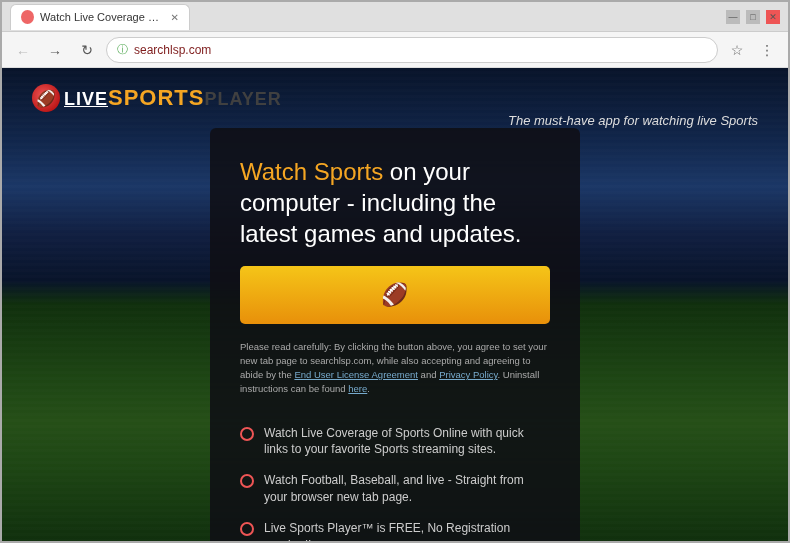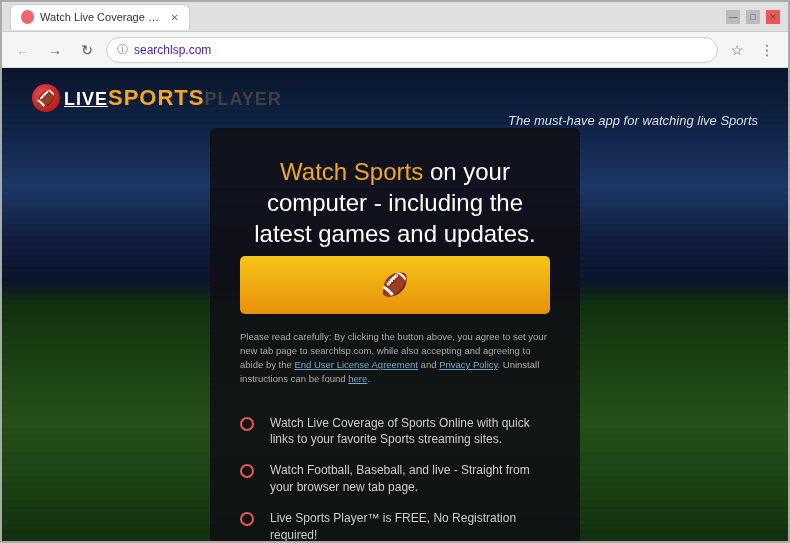--- a/index.html
+++ b/index.html
@@ -344,7 +344,7 @@
     <button class="nav-btn">↻</button>
     <div class="address-bar">
       <span class="lock-icon">ⓘ</span>
-      <span style="font-size:12px;color:#4c1d95;">searchlsp.com</span>
+      <span style="font-size:12px;color:#7f1d1d;">searchlsp.com</span>
     </div>
     <div class="toolbar-right">
       <button class="star-btn">☆</button>

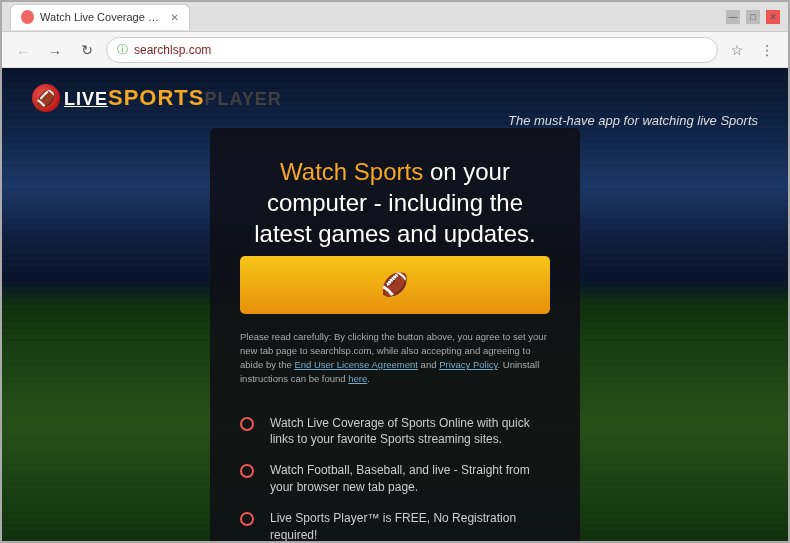--- a/index.html
+++ b/index.html
@@ -249,9 +249,9 @@
     .card-heading {
       font-size: 24px;
       color: #fff;
-      text-align: center;
+      text-align: left;
       line-height: 1.3;
-      margin-bottom: 6px;
+      margin-bottom: 16px;
     }
 
     .card-heading .highlight {

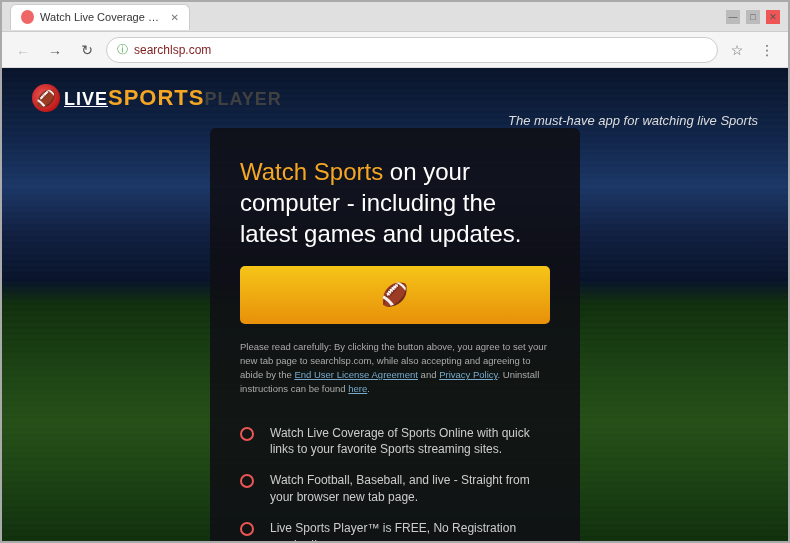--- a/index.html
+++ b/index.html
@@ -300,7 +300,7 @@
     .feature-item {
       display: flex;
       align-items: flex-start;
-      gap: 16px;
+      gap: 10px;
     }
 
     .feature-dot {

